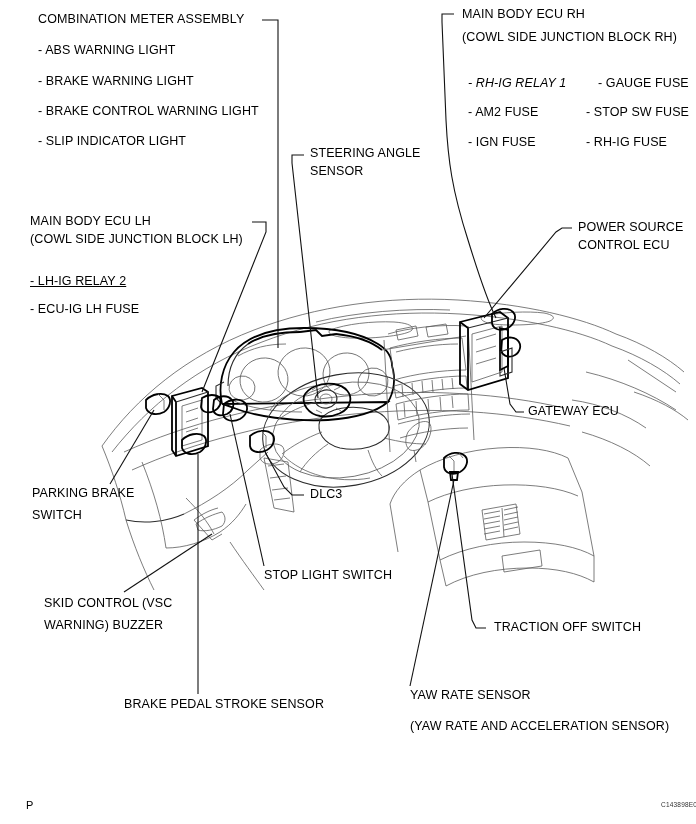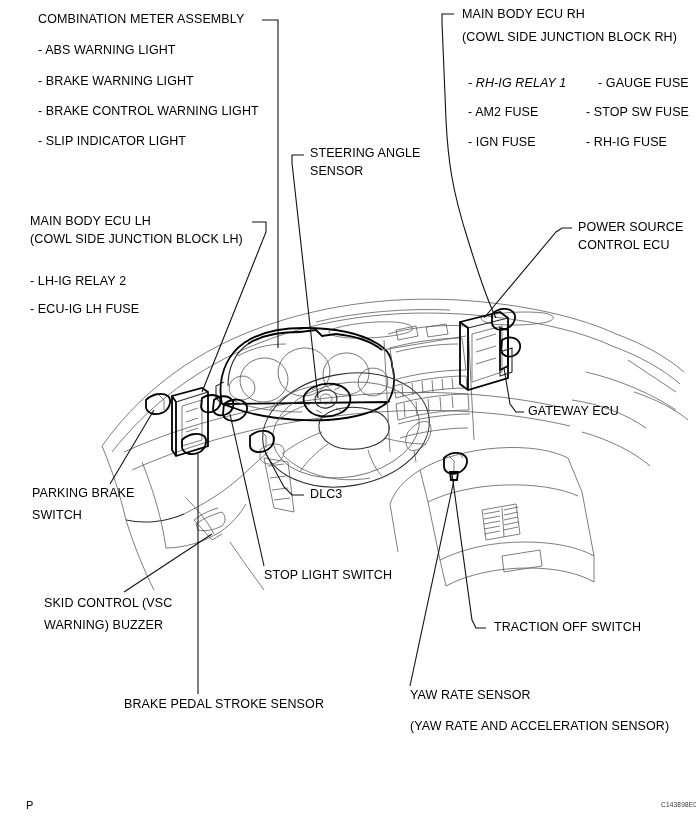--- a/index.html
+++ b/index.html
@@ -249,7 +249,7 @@
 
   <div class="lbl" style="left:14px;top:214px;">MAIN BODY ECU LH</div>
   <div class="lbl" style="left:14px;top:232px;">(COWL SIDE JUNCTION BLOCK LH)</div>
-  <div class="lbl" style="left:14px;top:274px;">- LH-IG RELAY 2</div>
+  <div class="lbl" style="left:14px;top:274px;text-decoration:underline;">- LH-IG RELAY 2</div>
   <div class="lbl" style="left:14px;top:302px;">- ECU-IG LH FUSE</div>
 
   <div class="lbl" style="left:562px;top:220px;">POWER SOURCE</div>

